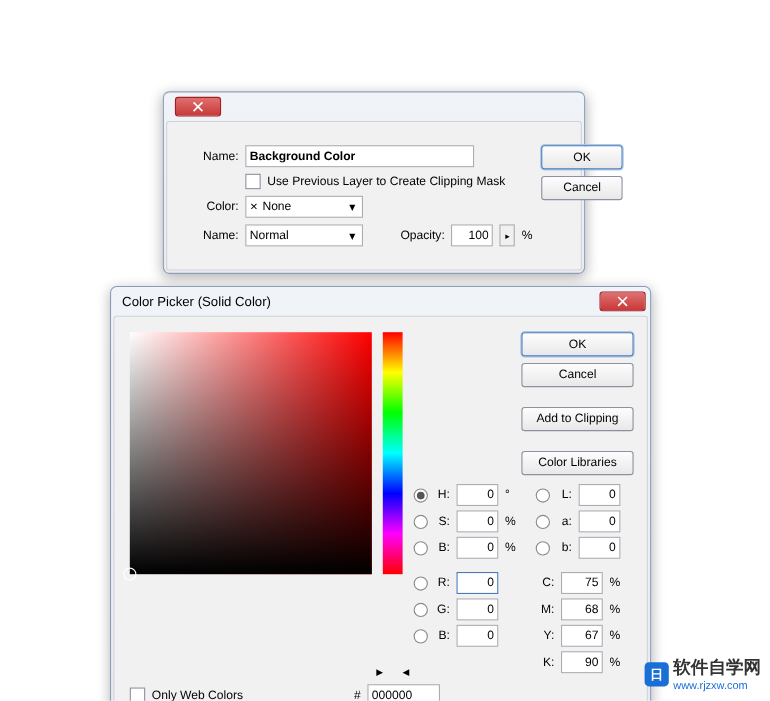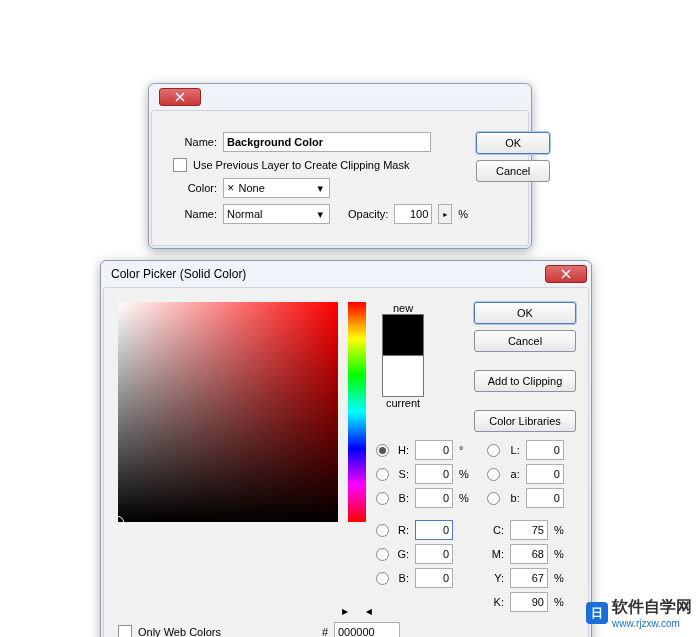--- a/index.html
+++ b/index.html
@@ -47,7 +47,7 @@
           <span class="lbl">Name:</span>
           <input type="text" style="width: 200px; font-weight: bold;" value="Background Color">
         </div>
-        <div class="row" style="">
+        <div class="row" style="margin-left:50px">
           <span class="chk"></span>
           <span>Use Previous Layer to Create Clipping Mask</span>
         </div>

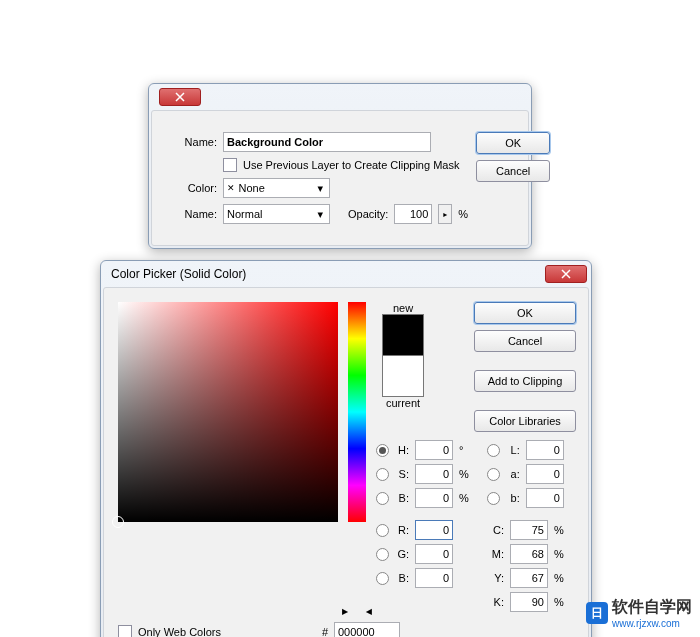--- a/index.html
+++ b/index.html
@@ -65,7 +65,7 @@
             <span>Normal</span>
             <span class="arrow">▾</span>
           </div>
-          <span style="margin-left:12px">Opacity:</span>
+          <span style="margin-left:28px">Opacity:</span>
           <input type="text" class="num" value="100" style="">
           <span class="spinbtn">▸</span>
           <span>%</span>

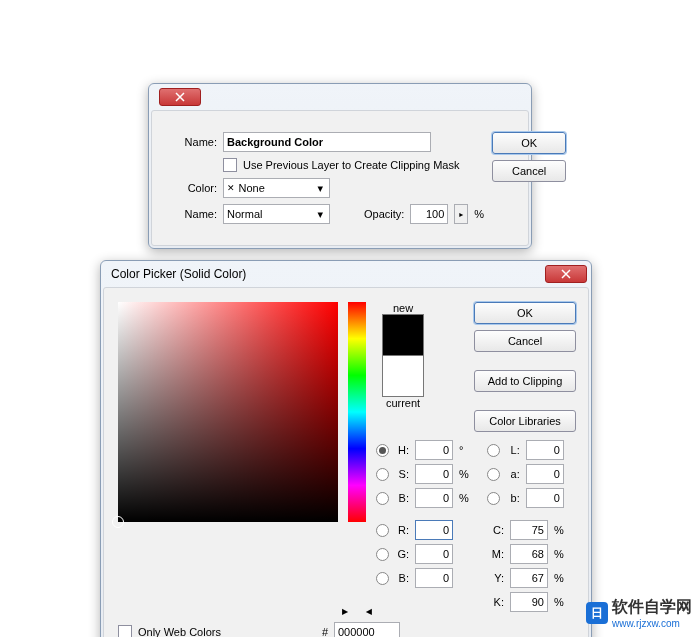--- a/index.html
+++ b/index.html
@@ -104,12 +104,6 @@
       </div>
       <div style="flex:1;display:flex;flex-direction:column">
         <div style="display:flex">
-          <div style="text-align:center;margin-left:6px">
-            <div>new</div>
-            <div class="swatch" style="background:#000"></div>
-            <div class="swatch" style="background:#fff;border-top:none"></div>
-            <div>current</div>
-          </div>
           <div style="flex:1;display:flex;flex-direction:column;gap:6px;align-items:flex-end;margin-left:8px">
             <div class="btn primary" style="width:100px">
                 <span>OK</span>

